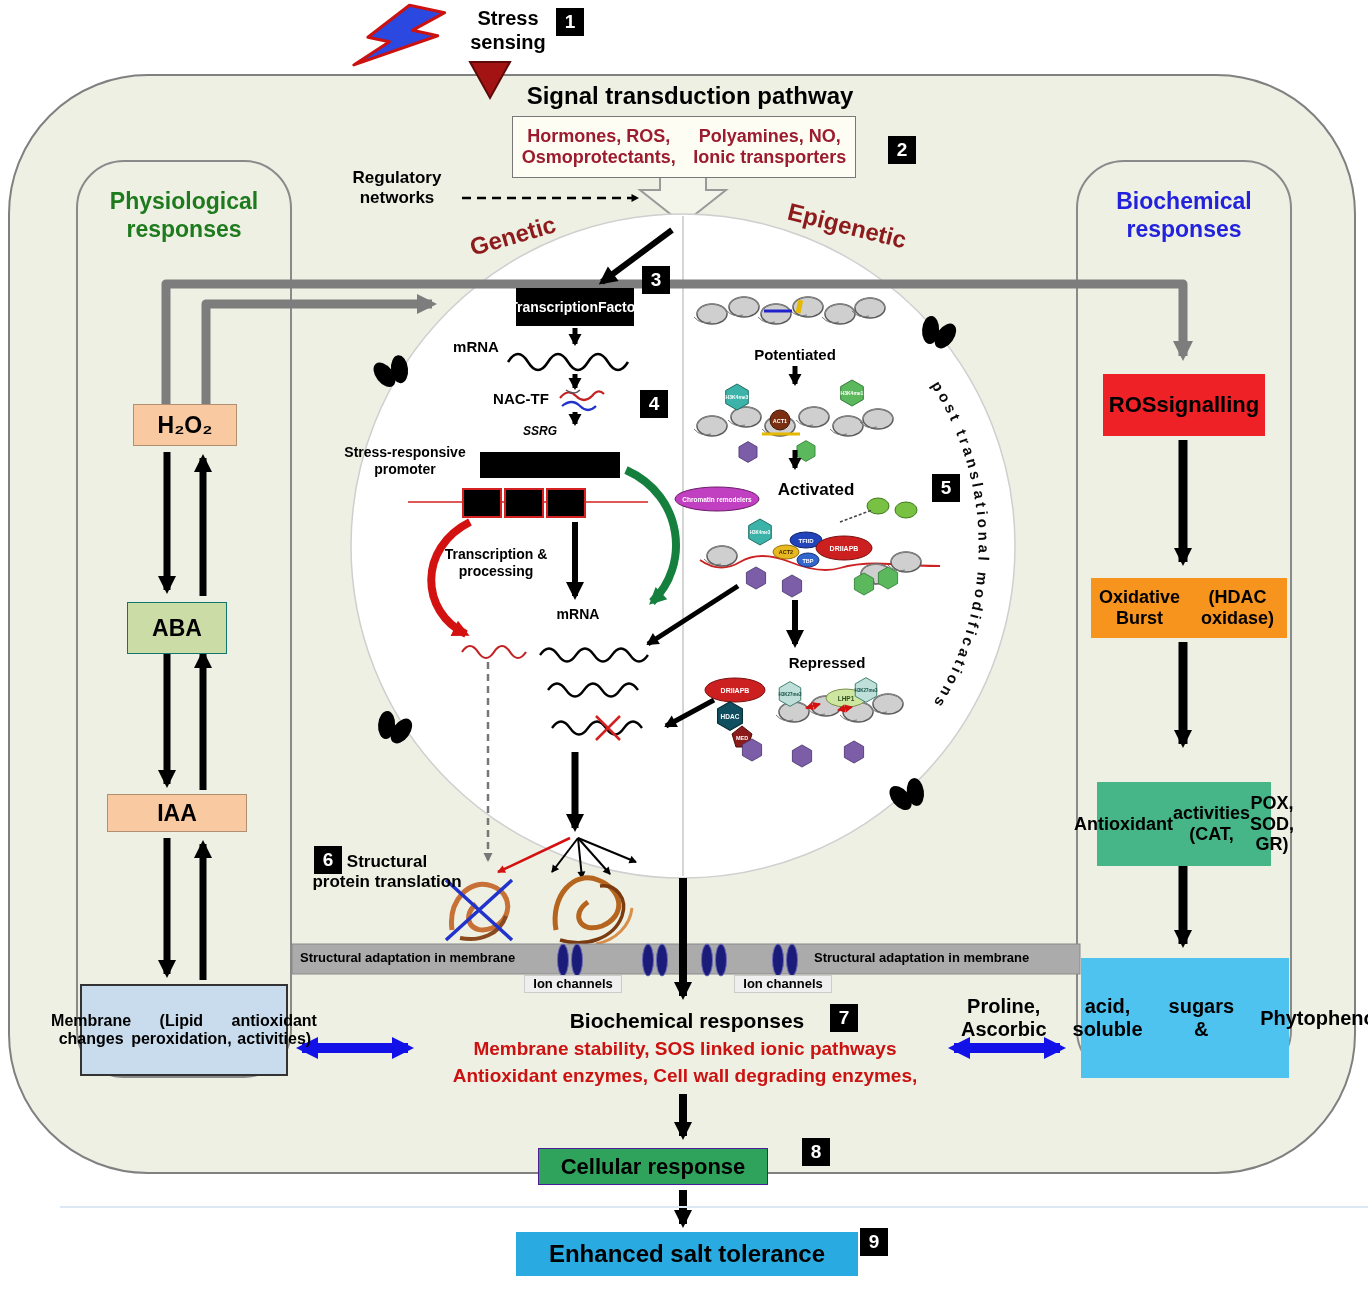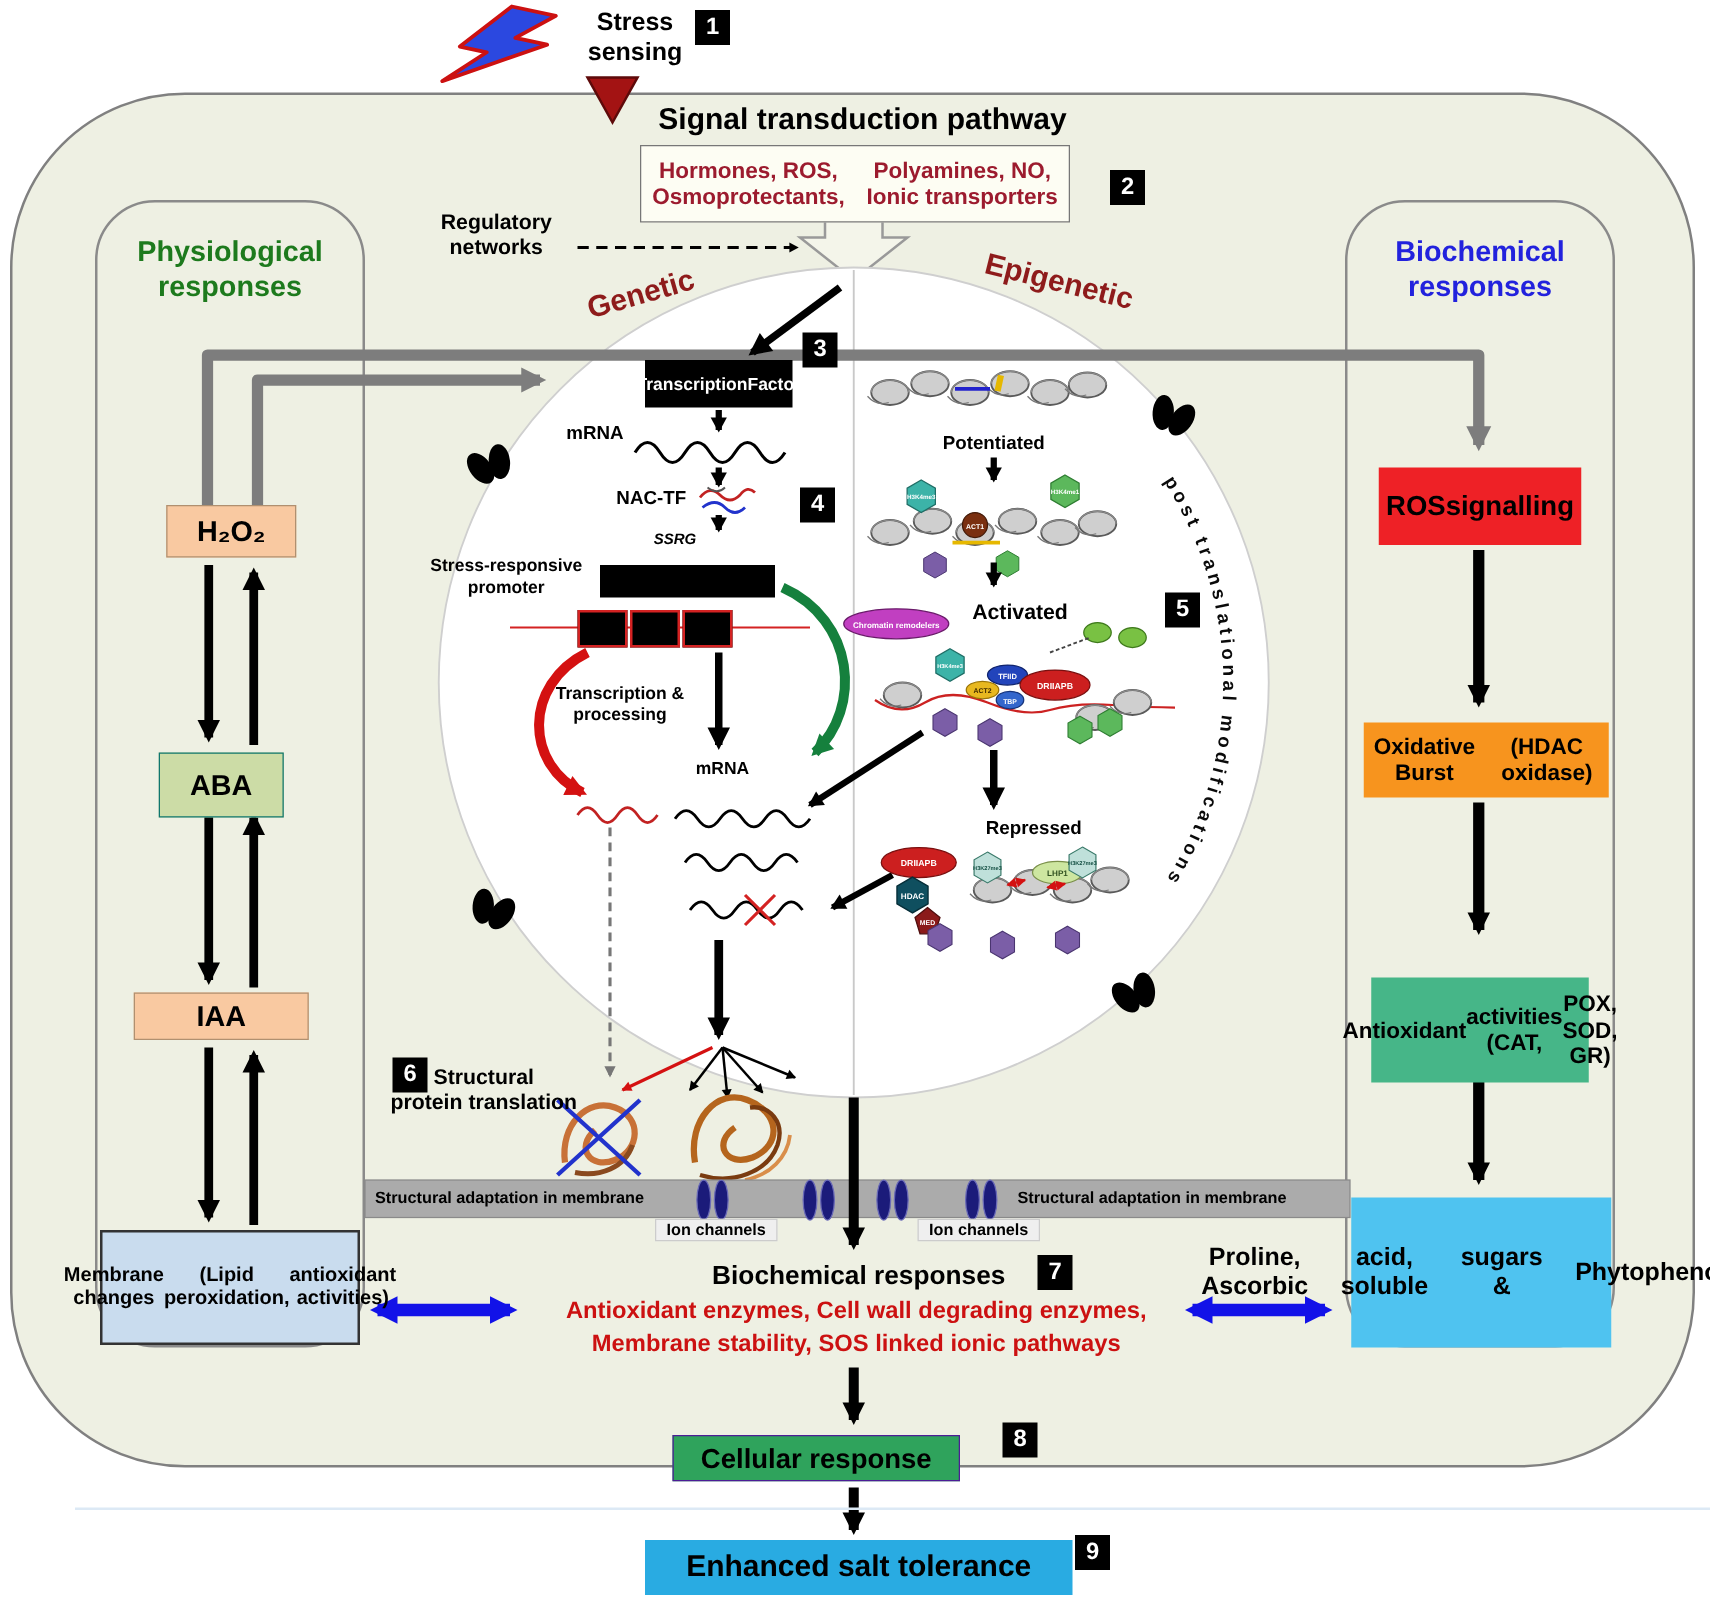--- a/index.html
+++ b/index.html
@@ -351,8 +351,8 @@
   <div class="lbl" style="left:537px;top:1008px;width:300px;font-size:21px;">Biochemical responses</div>
   <div class="badge" style="left:830px;top:1004px;">7</div>
   <div class="lbl" style="left:395px;top:1036px;width:580px;font-size:19px;color:#cc1111;line-height:1.4;">
+    <div>Membrane stability, SOS linked ionic pathways</div>
     <div>Antioxidant enzymes, Cell wall degrading enzymes,</div>
-    <div>Membrane stability, SOS linked ionic pathways</div>
   </div>
 
   <div class="box" style="left:538px;top:1148px;width:230px;height:37px;background:#2fa35c;border:1px solid #4c1d95;font-size:22px;">Cellular response</div>

